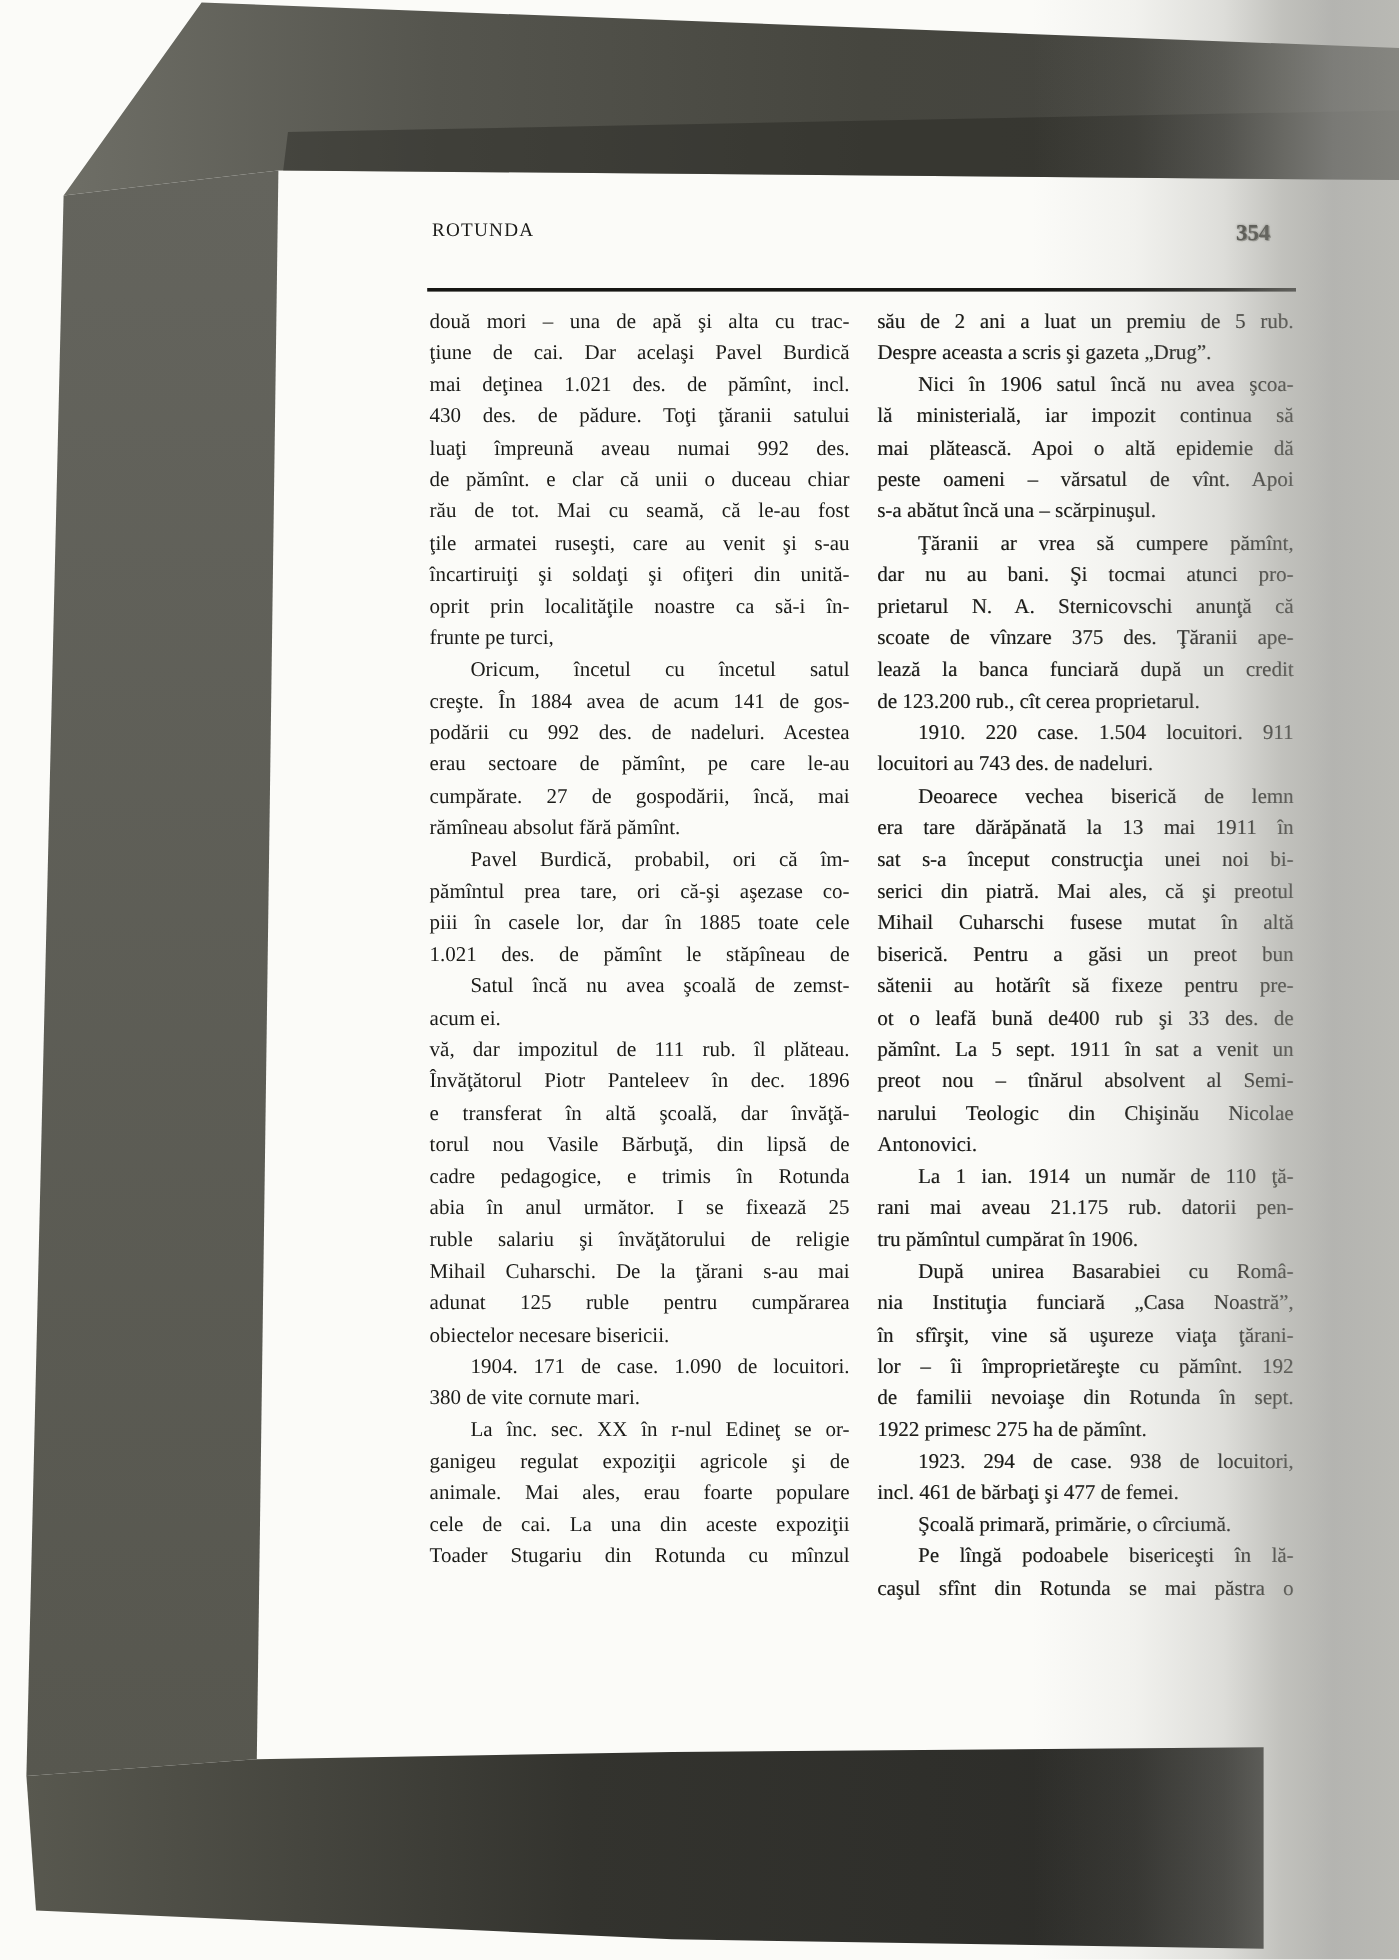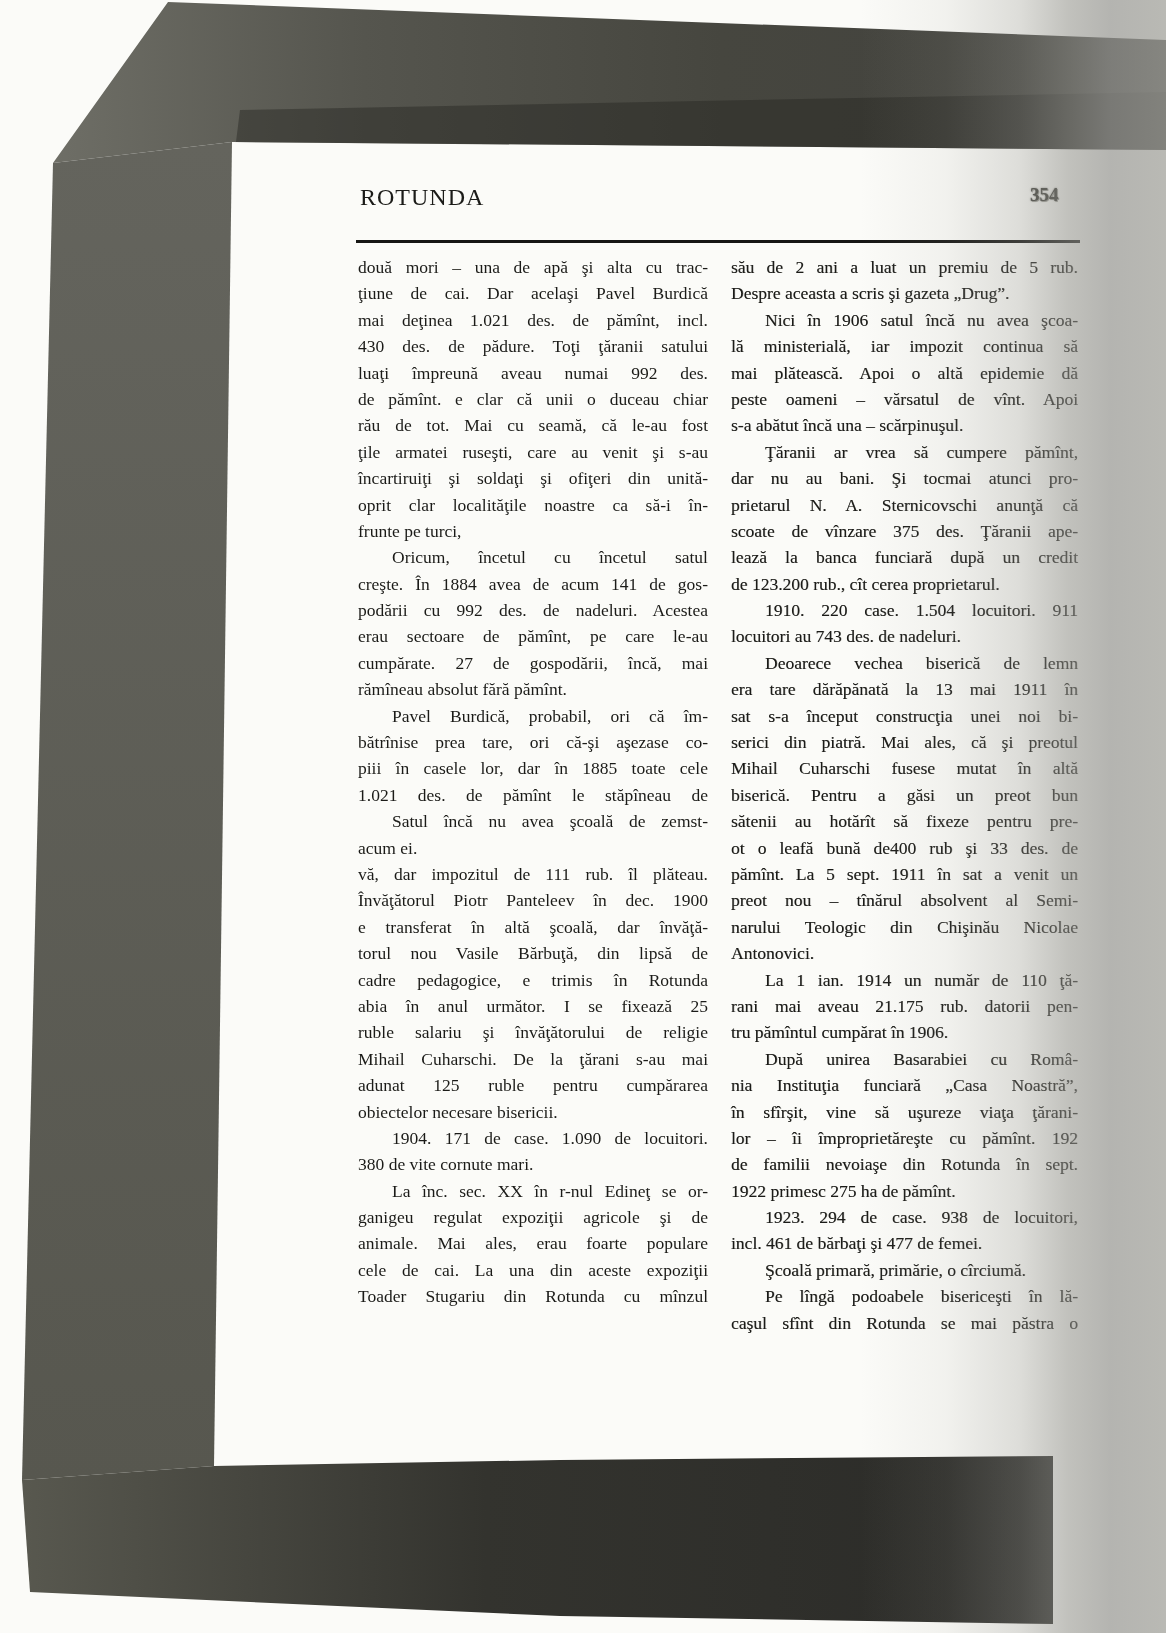--- a/index.html
+++ b/index.html
@@ -11,7 +11,7 @@
   #scan-frame{position:absolute;left:0;top:0;z-index:1;}
   .page-header{
     position:absolute;left:360px;top:184px;z-index:2;
-    font-size:24px;letter-spacing:1px;color:var(--ink,#20201d);
+    font-size:16px;letter-spacing:1px;color:var(--ink,#20201d);
   }
   .page-number{
     position:absolute;left:1030px;top:184px;z-index:2;

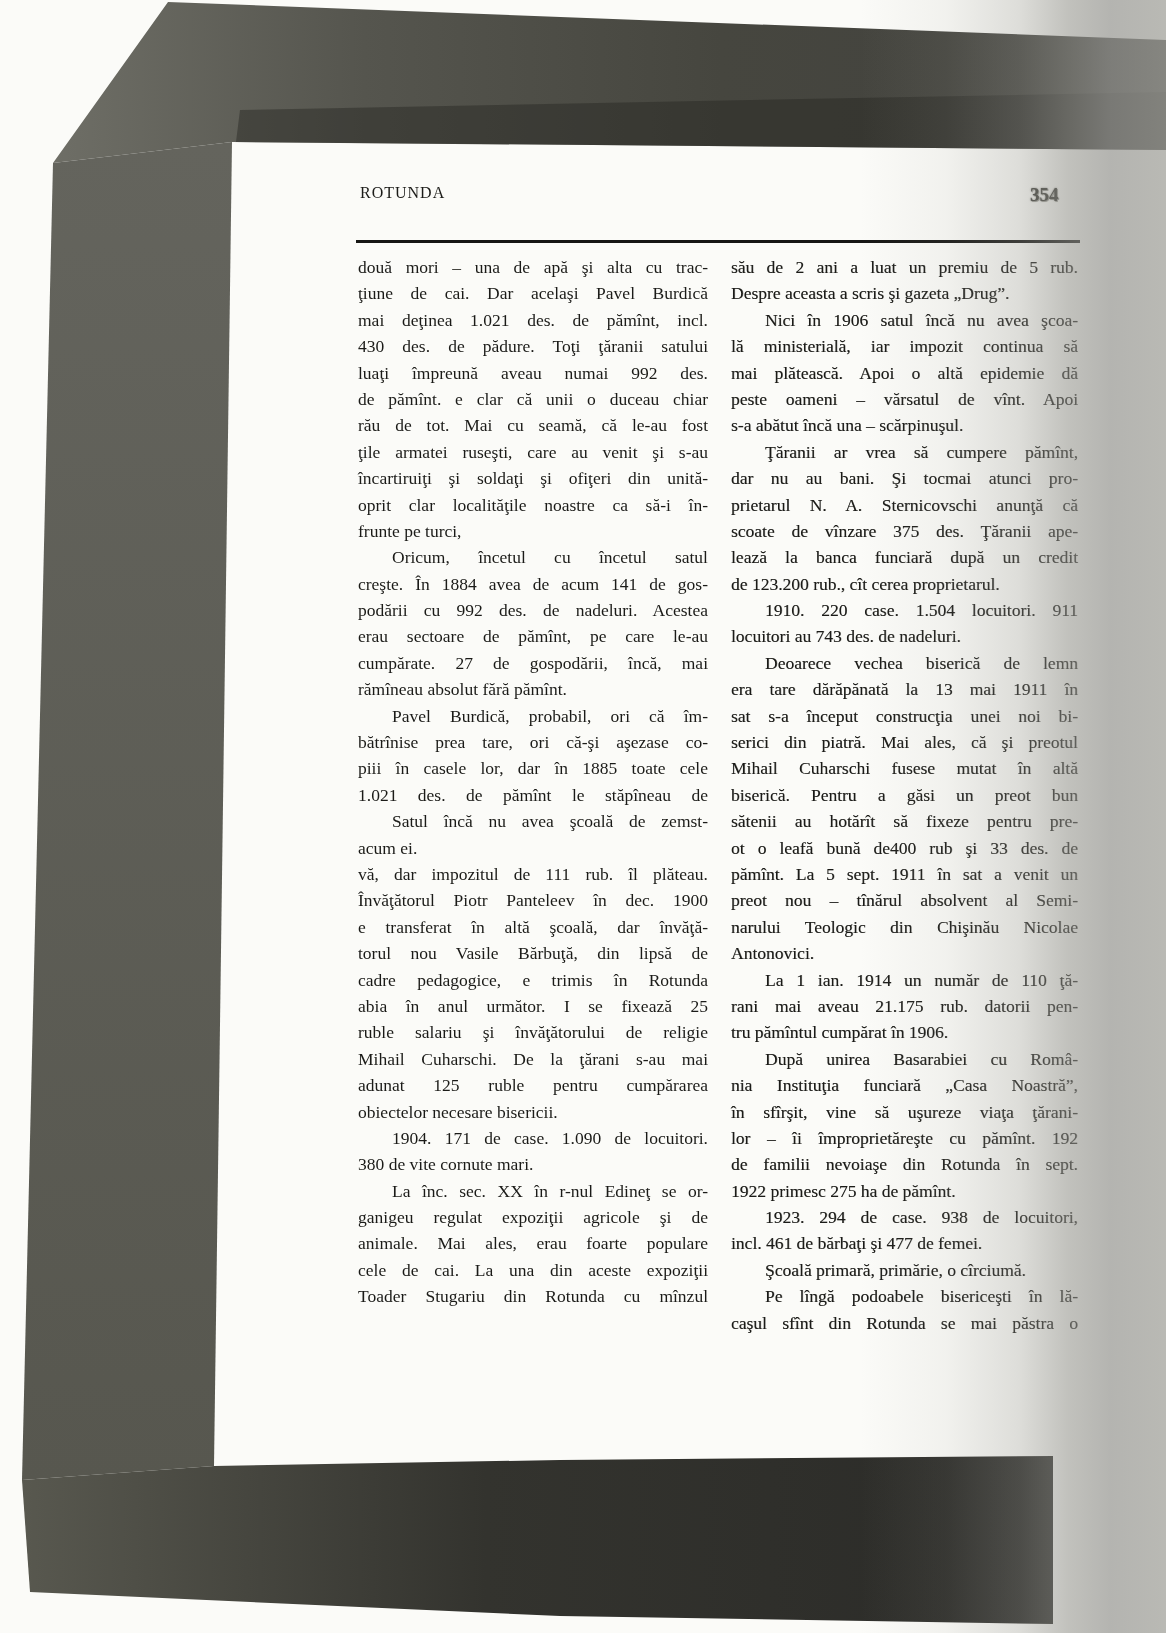--- a/index.html
+++ b/index.html
@@ -88,7 +88,7 @@
     <div class="line">rău de tot. Mai cu seamă, că le-au fost</div>
     <div class="line">ţile armatei ruseşti, care au venit şi s-au</div>
     <div class="line">încartiruiţi şi soldaţi şi ofiţeri din unită-</div>
-    <div class="line">oprit clar localităţile noastre ca să-i în-</div>
+    <div class="line">oprit prin localităţile noastre ca să-i în-</div>
     <div class="line end">frunte pe turci,</div>
     <div class="line indent">Oricum, încetul cu încetul satul</div>
     <div class="line">creşte. În 1884 avea de acum 141 de gos-</div>

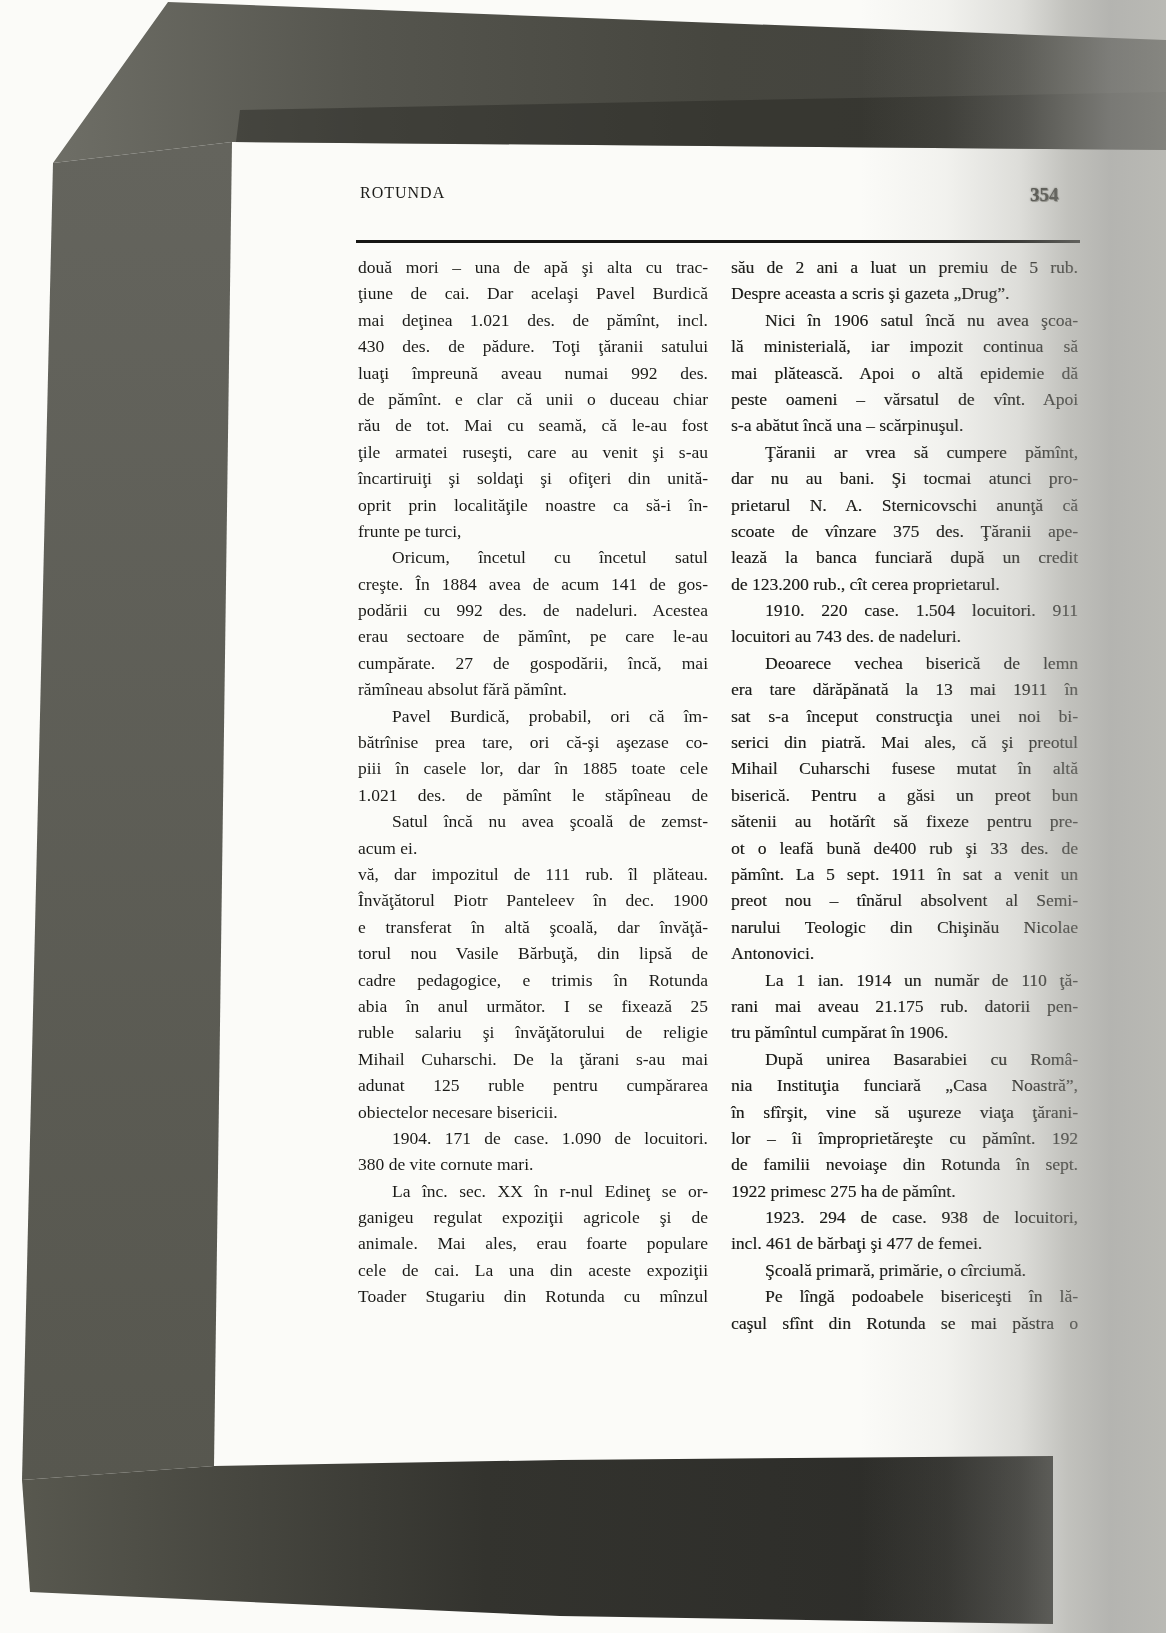--- a/index.html
+++ b/index.html
@@ -97,7 +97,7 @@
     <div class="line">cumpărate. 27 de gospodării, încă, mai</div>
     <div class="line end">rămîneau absolut fără pămînt.</div>
     <div class="line indent">Pavel Burdică, probabil, ori că îm-</div>
-    <div class="line">bătrînise prea tare, ori că-şi aşezase co-</div>
+    <div class="line">pămîntul prea tare, ori că-şi aşezase co-</div>
     <div class="line">piii în casele lor, dar în 1885 toate cele</div>
     <div class="line">1.021 des. de pămînt le stăpîneau de</div>
     <div class="line indent">Satul încă nu avea şcoală de zemst-</div>

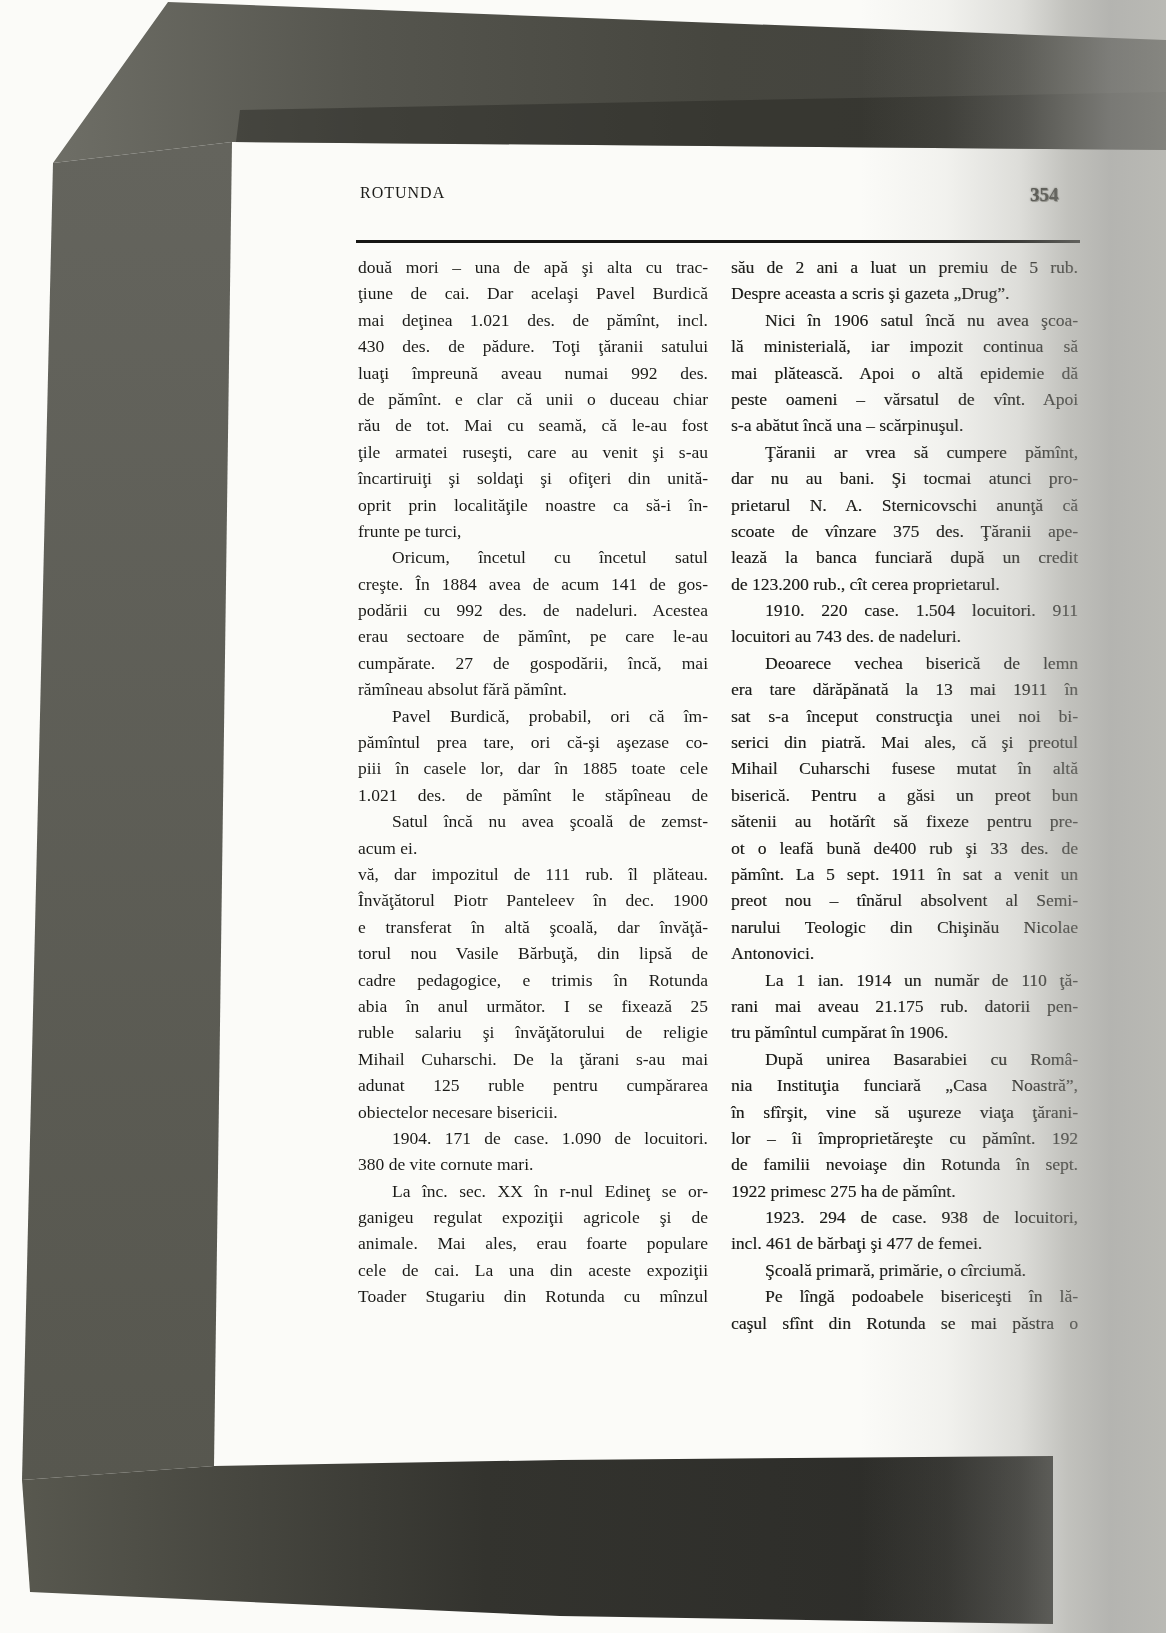--- a/index.html
+++ b/index.html
@@ -103,7 +103,7 @@
     <div class="line indent">Satul încă nu avea şcoală de zemst-</div>
     <div class="line end">acum ei.</div>
     <div class="line">vă, dar impozitul de 111 rub. îl plăteau.</div>
-    <div class="line">Învăţătorul Piotr Panteleev în dec. 1900</div>
+    <div class="line">Învăţătorul Piotr Panteleev în dec. 1896</div>
     <div class="line">e transferat în altă şcoală, dar învăţă-</div>
     <div class="line">torul nou Vasile Bărbuţă, din lipsă de</div>
     <div class="line">cadre pedagogice, e trimis în Rotunda</div>

